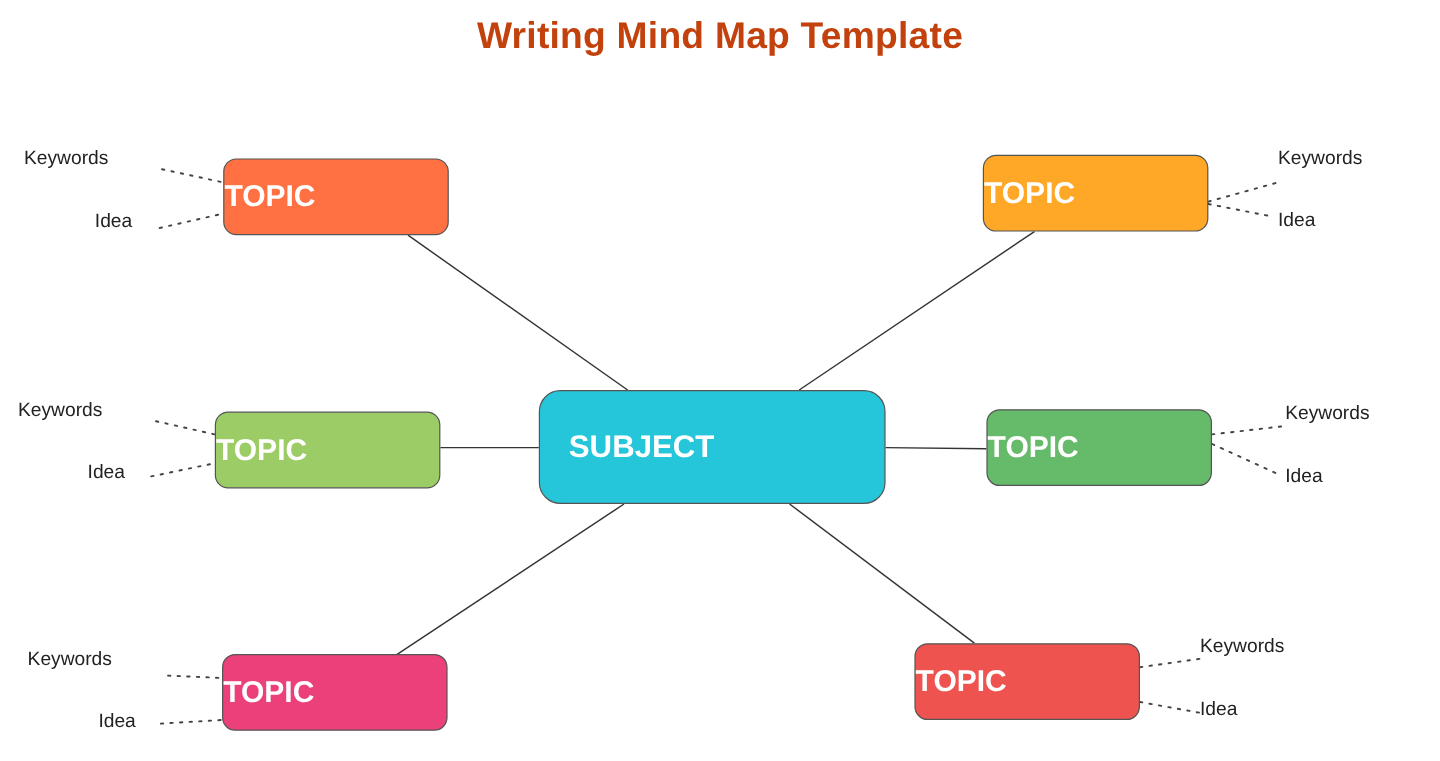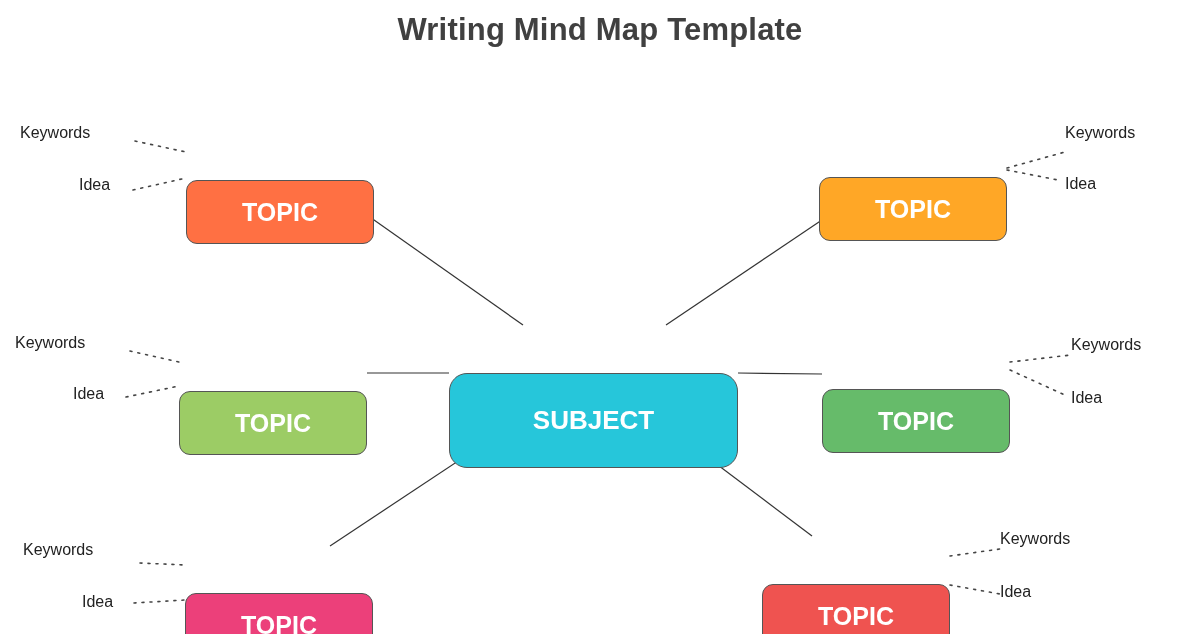--- a/index.html
+++ b/index.html
@@ -4,7 +4,7 @@
 <style>
   html, body { margin: 0; padding: 0; background: #ffffff; }
   body { width: 1200px; height: 634px; position: relative; overflow: hidden; font-family: "Liberation Sans", sans-serif; }
-  .title { position: absolute; left: 0; top: 12px; width: 1200px; text-align: center; font-size: 31px; font-weight: bold; color: #404040; letter-spacing: 0.2px; }
+  .title { position: absolute; left: 0; top: 12px; width: 1200px; text-align: center; font-size: 31px; font-weight: bold; color: #c2410c; letter-spacing: 0.2px; }
   svg.links { position: absolute; left: 0; top: 0; }
   .node { position: absolute; box-sizing: border-box; border: 1.2px solid #555; border-radius: 11px; display: flex; align-items: center; justify-content: center; color: #fff; font-weight: bold; font-size: 25px; margin-top: 48px; }
   .node.subject { border-radius: 18px; font-size: 26px; }

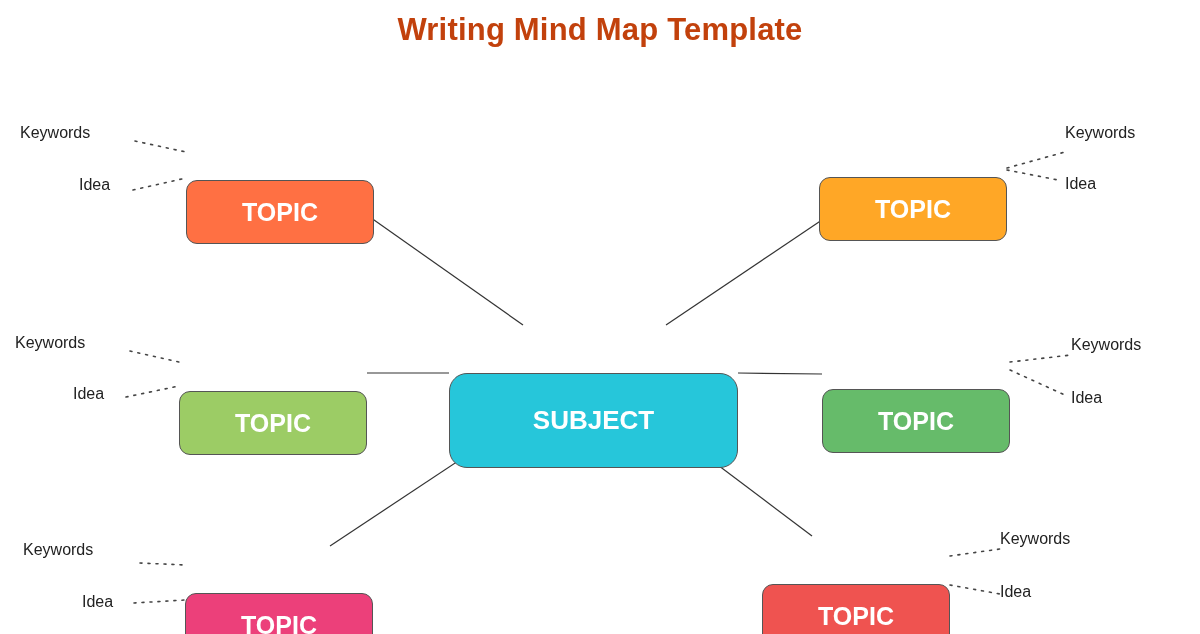--- a/index.html
+++ b/index.html
@@ -6,7 +6,7 @@
   body { width: 1200px; height: 634px; position: relative; overflow: hidden; font-family: "Liberation Sans", sans-serif; }
   .title { position: absolute; left: 0; top: 12px; width: 1200px; text-align: center; font-size: 31px; font-weight: bold; color: #c2410c; letter-spacing: 0.2px; }
   svg.links { position: absolute; left: 0; top: 0; }
-  .node { position: absolute; box-sizing: border-box; border: 1.2px solid #555; border-radius: 11px; display: flex; align-items: center; justify-content: center; color: #fff; font-weight: bold; font-size: 25px; margin-top: 48px; }
+  .node { position: absolute; box-sizing: border-box; border: 1.2px solid #555; border-radius: 11px; display: flex; align-items: center; justify-content: flex-start; color: #fff; font-weight: bold; font-size: 25px; }
   .node.subject { border-radius: 18px; font-size: 26px; }
   .leaf { position: absolute; font-size: 16px; color: #222; white-space: nowrap; line-height: 1; }
 </style>

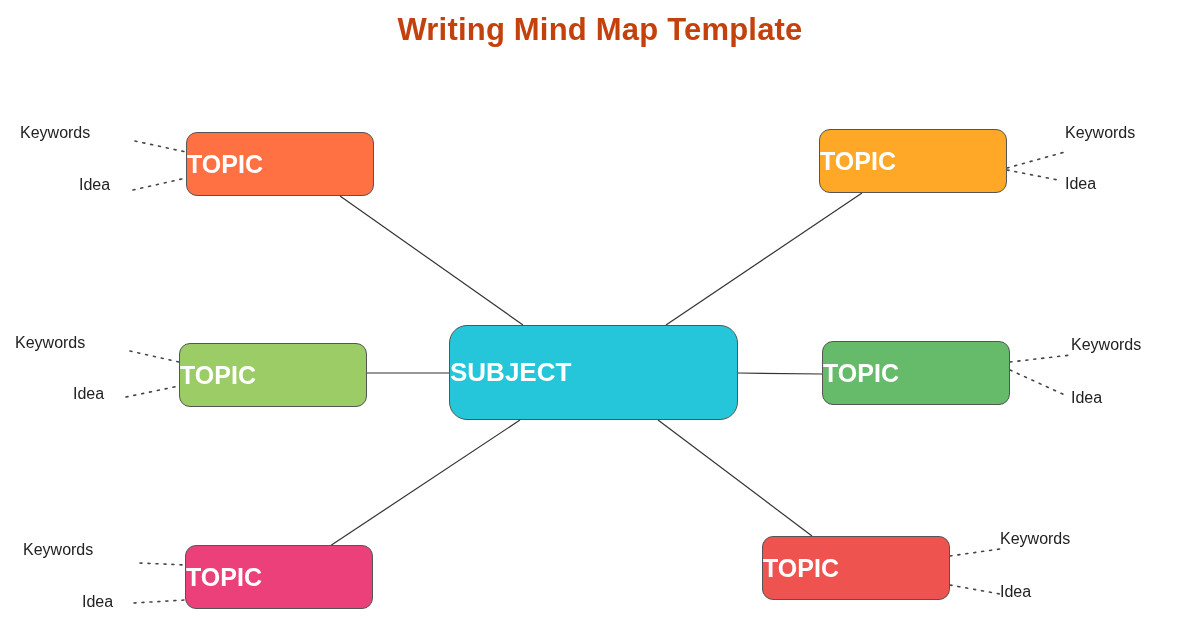--- a/index.html
+++ b/index.html
@@ -7,7 +7,7 @@
   .title { position: absolute; left: 0; top: 12px; width: 1200px; text-align: center; font-size: 31px; font-weight: bold; color: #c2410c; letter-spacing: 0.2px; }
   svg.links { position: absolute; left: 0; top: 0; }
   .node { position: absolute; box-sizing: border-box; border: 1.2px solid #555; border-radius: 11px; display: flex; align-items: center; justify-content: flex-start; color: #fff; font-weight: bold; font-size: 25px; }
-  .node.subject { border-radius: 18px; font-size: 26px; }
+  .node.subject { border-radius: 18px; font-size: 26px; padding-left: 24px; }
   .leaf { position: absolute; font-size: 16px; color: #222; white-space: nowrap; line-height: 1; }
 </style>
 </head>

